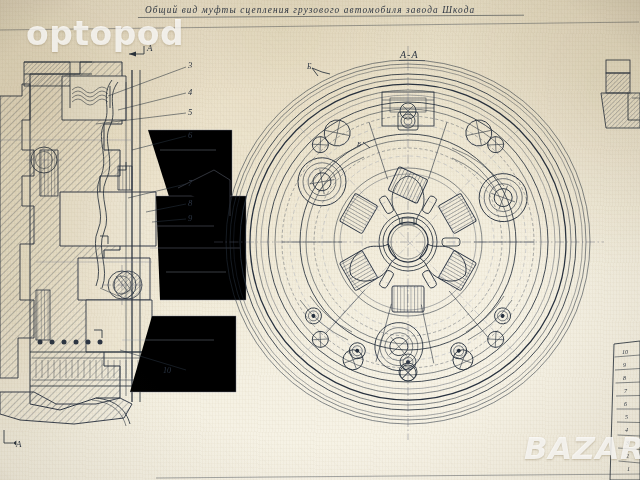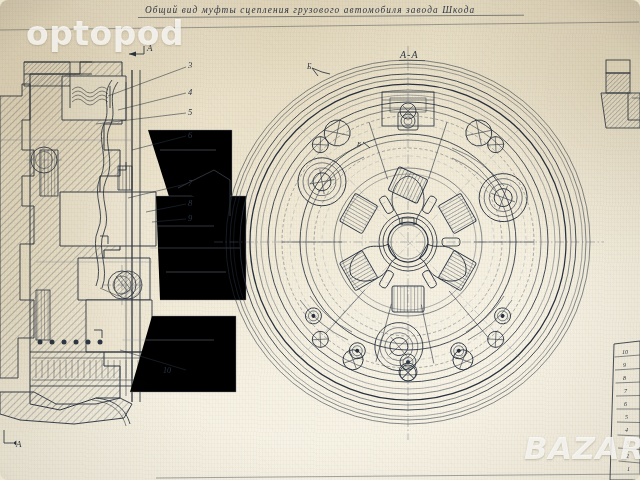--- a/index.html
+++ b/index.html
@@ -14,7 +14,6 @@
       radial-gradient(ellipse at 18% 8%, #efe7d2 0%, rgba(239,231,210,0) 55%),
       radial-gradient(ellipse at 82% 92%, #f7f3e6 0%, rgba(247,243,230,0) 60%),
       linear-gradient(168deg,#e9e0c6 0%,#ece4cd 22%,#efe9d6 48%,#f4f0e2 72%,#f7f4ea 100%);
-    border-radius: 8px;
   }
   
   #grain{

